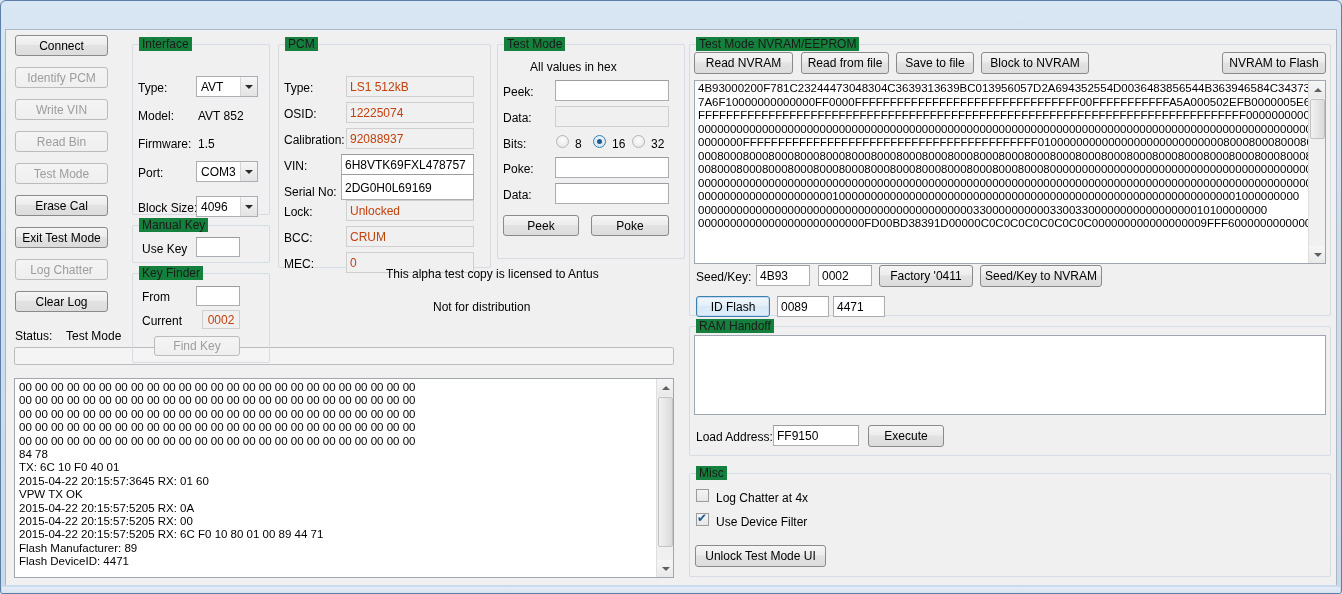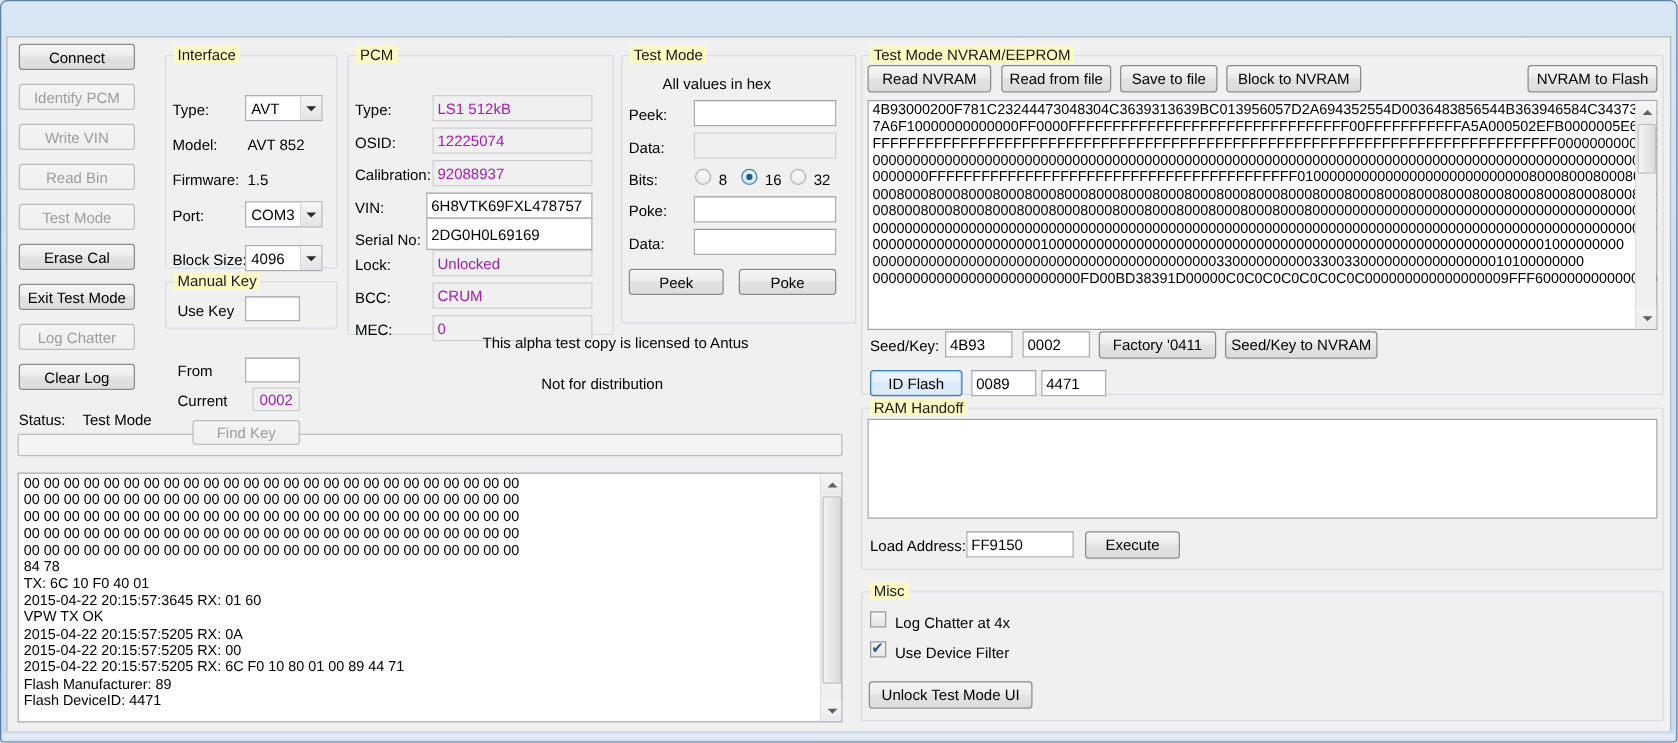--- a/index.html
+++ b/index.html
@@ -96,7 +96,7 @@
   .lbl { position:absolute; white-space:nowrap; font-size:12px; }
   .grp { position:absolute; border:1px solid #d5dce3; border-radius:2px; }
   .grp > .cap {
-    position:absolute; top:-8px; left:6px; background:#fef9c3;
+    position:absolute; top:-8px; left:6px; background:#15803d;
     padding:0 3px; font-size:12px; white-space:nowrap; color:#1a1a1a;
   }
   

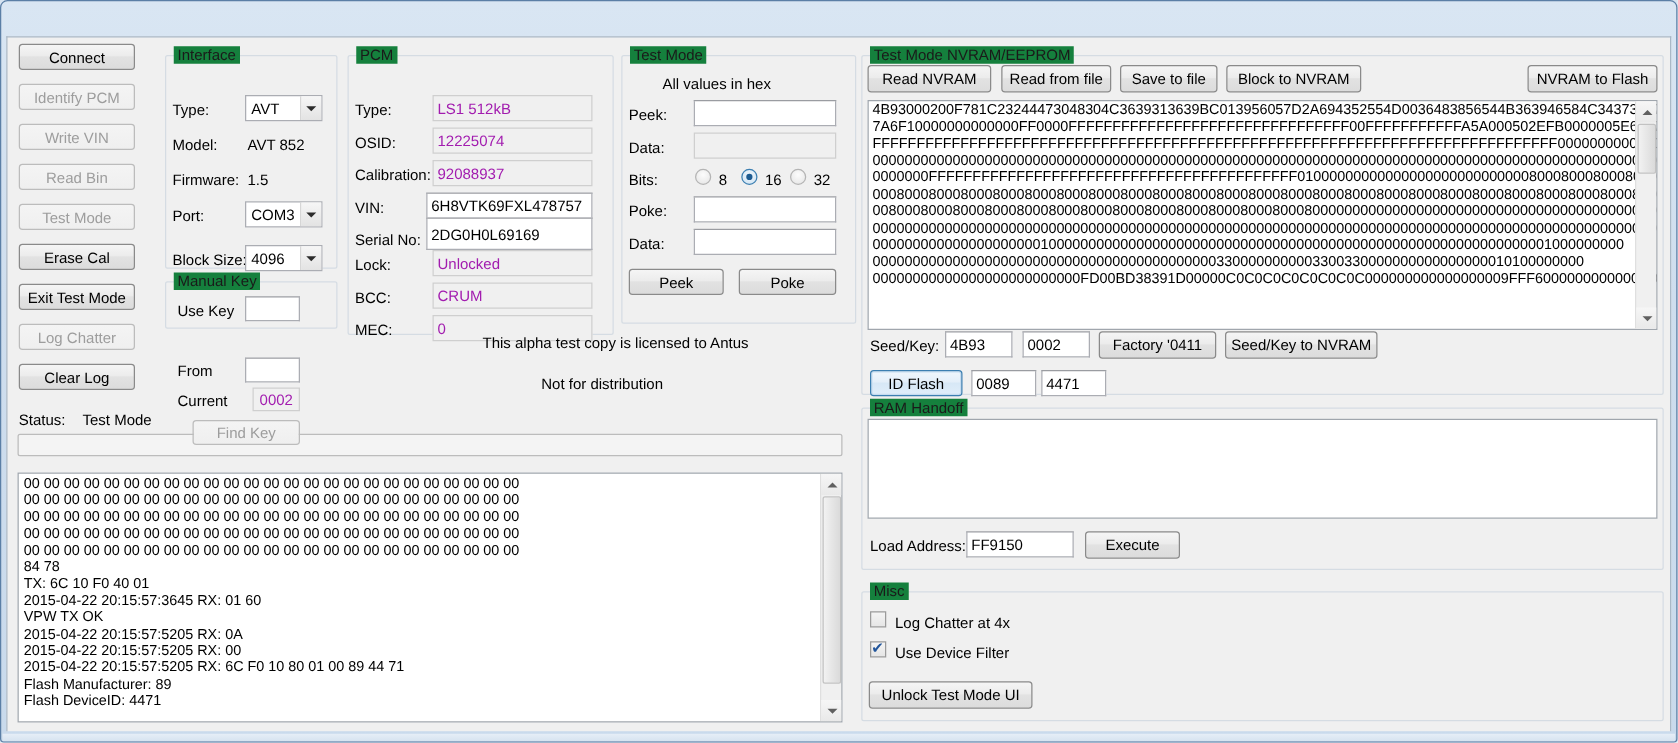--- a/index.html
+++ b/index.html
@@ -76,7 +76,7 @@
     padding:1px 3px 0 3px; line-height:normal;
     display:flex; align-items:center; overflow:hidden; white-space:nowrap;
   }
-  .tb.ro { background:#f0f0f0; border:1px solid #cfcfcf; color:#a21caf; }
+  .tb.ro { background:#f0f0f0; border:1px solid #cfcfcf; color:#c2410c; }
   .combo {
     position:absolute; background:#fff;
     border:1px solid #abadb3;

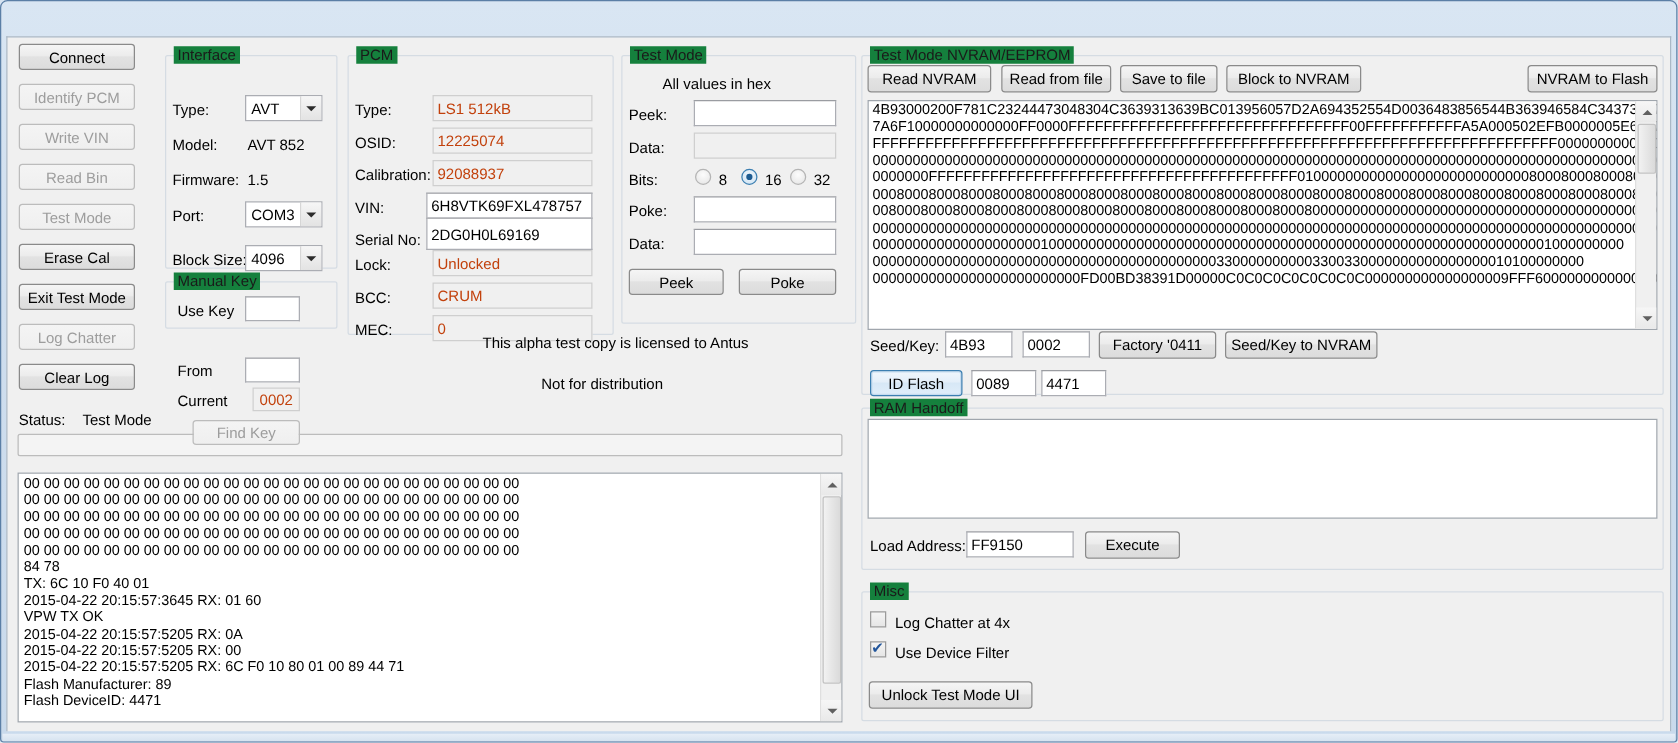--- a/index.html
+++ b/index.html
@@ -262,6 +262,9 @@
       <span></span>
     </div>
 
+    <div class="grp" style="left:126px; top:243px; width:138px; height:90px;">
+      <span class="cap">Key Finder</span>
+    </div>
     <div class="lbl" style="left:136px; top:260px;">From</div>
     <div class="tb" style="left:190px; top:256px; width:44px; height:20px;">
       <span></span>

